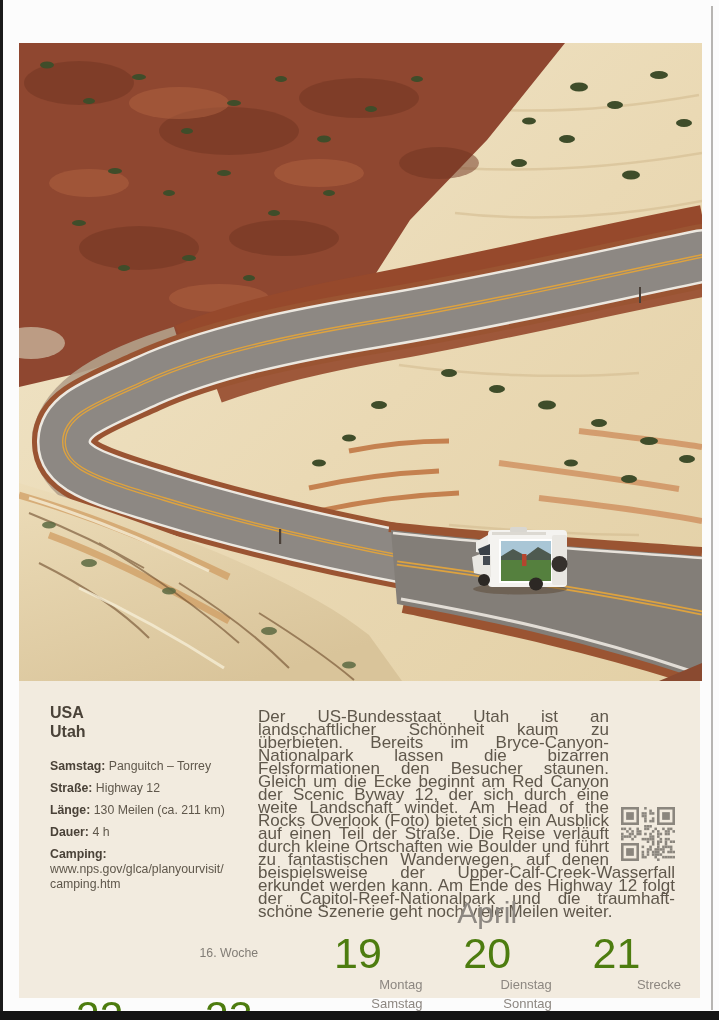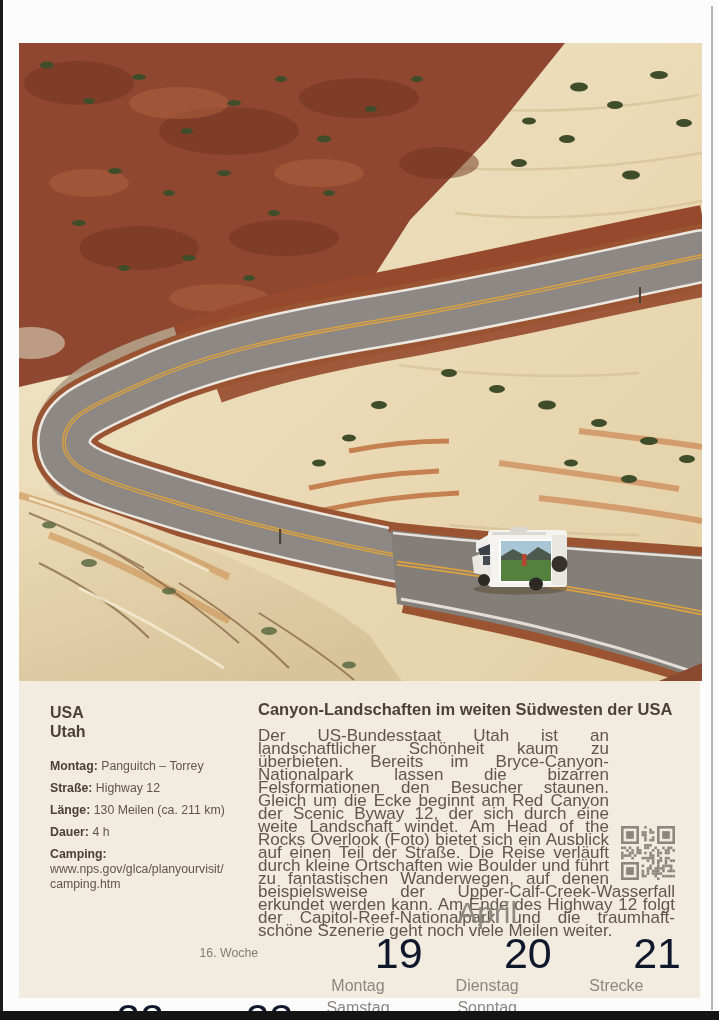--- a/index.html
+++ b/index.html
@@ -222,7 +222,6 @@
     </div>
 
     <div class="article-col">
-      <div class="article-title">Canyon-Landschaften im weiten Südwesten der USA</div>
       <div class="article-body">
         <span class="qr"><svg id="qr" width="54" height="54" viewBox="0 0 54 54">
               <rect x="23.142857142857146" y="0" width="2.5714285714285716" height="2.5714285714285716" fill="#8b867e"></rect>

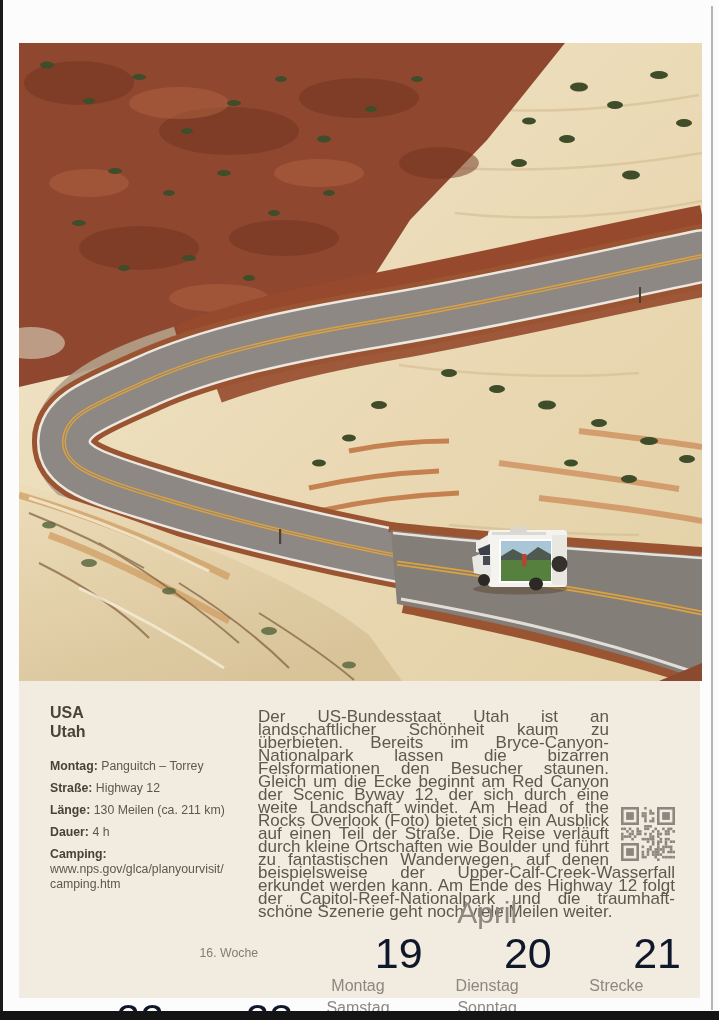--- a/index.html
+++ b/index.html
@@ -213,7 +213,7 @@
         <div>Utah</div>
       </div>
       <div class="details">
-        <div class="detail"><span class="lbl">Montag:</span> <span>Panguitch – Torrey</span></div>
+        <div class="detail"><span class="lbl">Samstag:</span> <span>Panguitch – Torrey</span></div>
         <div class="detail"><span class="lbl">Straße:</span> <span>Highway 12</span></div>
         <div class="detail"><span class="lbl">Länge:</span> <span>130 Meilen (ca. 211 km)</span></div>
         <div class="detail"><span class="lbl">Dauer:</span> <span>4 h</span></div>

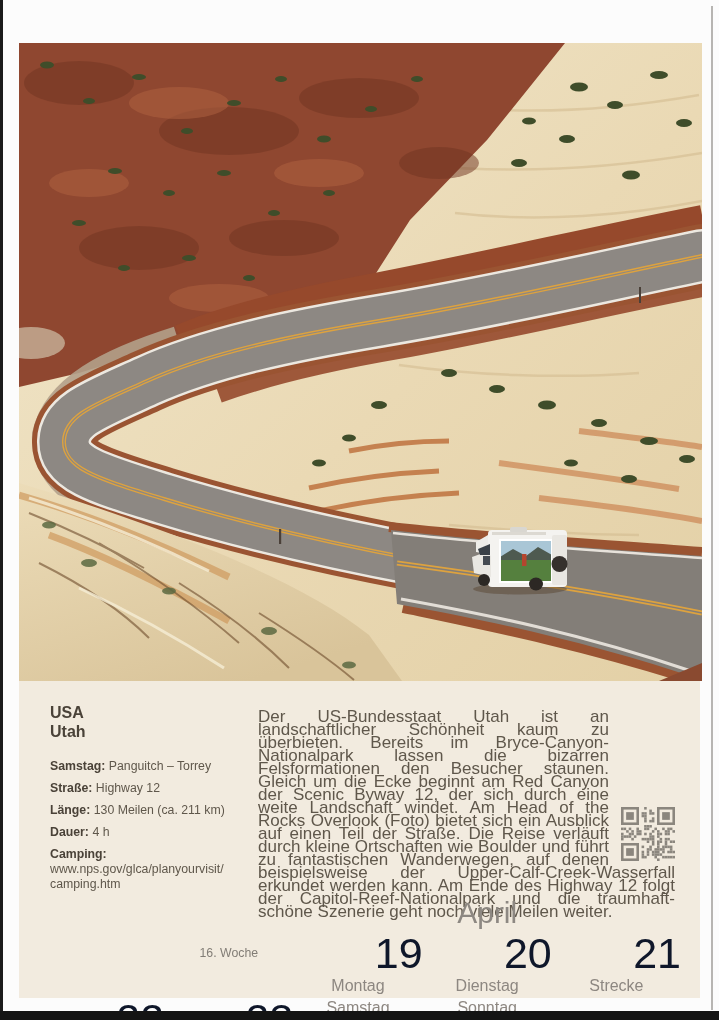--- a/index.html
+++ b/index.html
@@ -30,7 +30,7 @@
   .month{font-size:30px;font-weight:300;color:#8d8882;line-height:32px;}
   .week{font-size:12.3px;color:#827d76;line-height:18px;padding-bottom:3px;}
   .day{text-align:center;padding-top:2px;}
-  .day-num{font-size:43px;font-weight:300;color:#0f172a;line-height:44px;text-align:right;}
+  .day-num{font-size:43px;font-weight:300;color:#4d7c0f;line-height:44px;}
   .day-name{font-size:16px;color:#8d8781;margin-top:2px;}
 </style>
 </head>

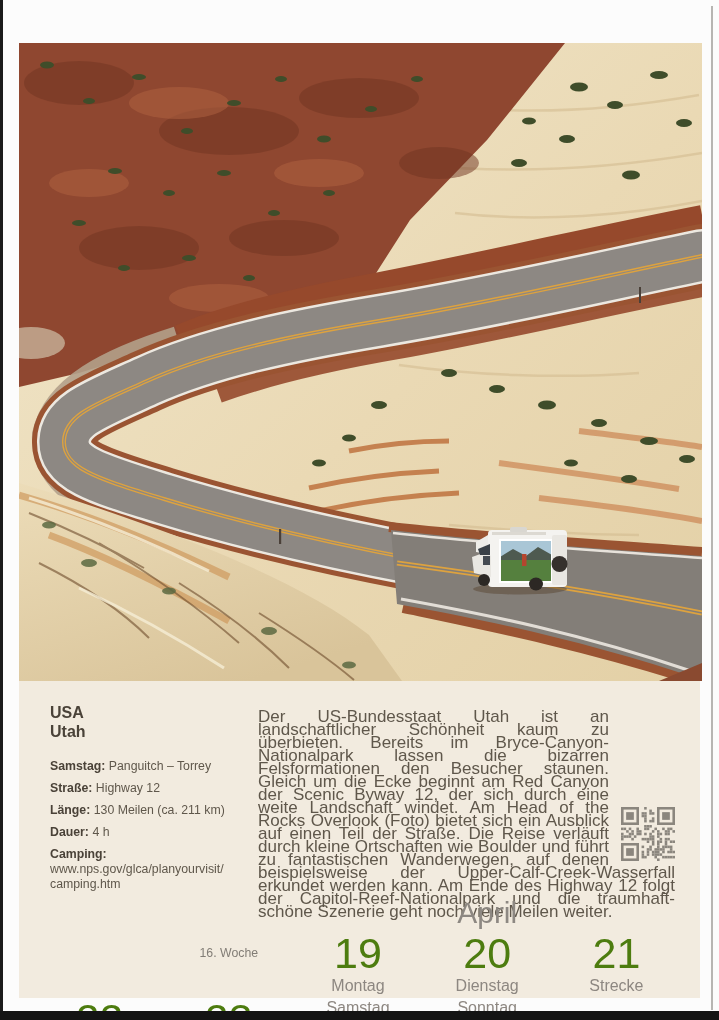--- a/index.html
+++ b/index.html
@@ -31,7 +31,7 @@
   .week{font-size:12.3px;color:#827d76;line-height:18px;padding-bottom:3px;}
   .day{text-align:center;padding-top:2px;}
   .day-num{font-size:43px;font-weight:300;color:#4d7c0f;line-height:44px;}
-  .day-name{font-size:16px;color:#8d8781;margin-top:2px;}
+  .day-name{font-size:13px;color:#8d8781;margin-top:2px;text-align:right;}
 </style>
 </head>
 <body>

